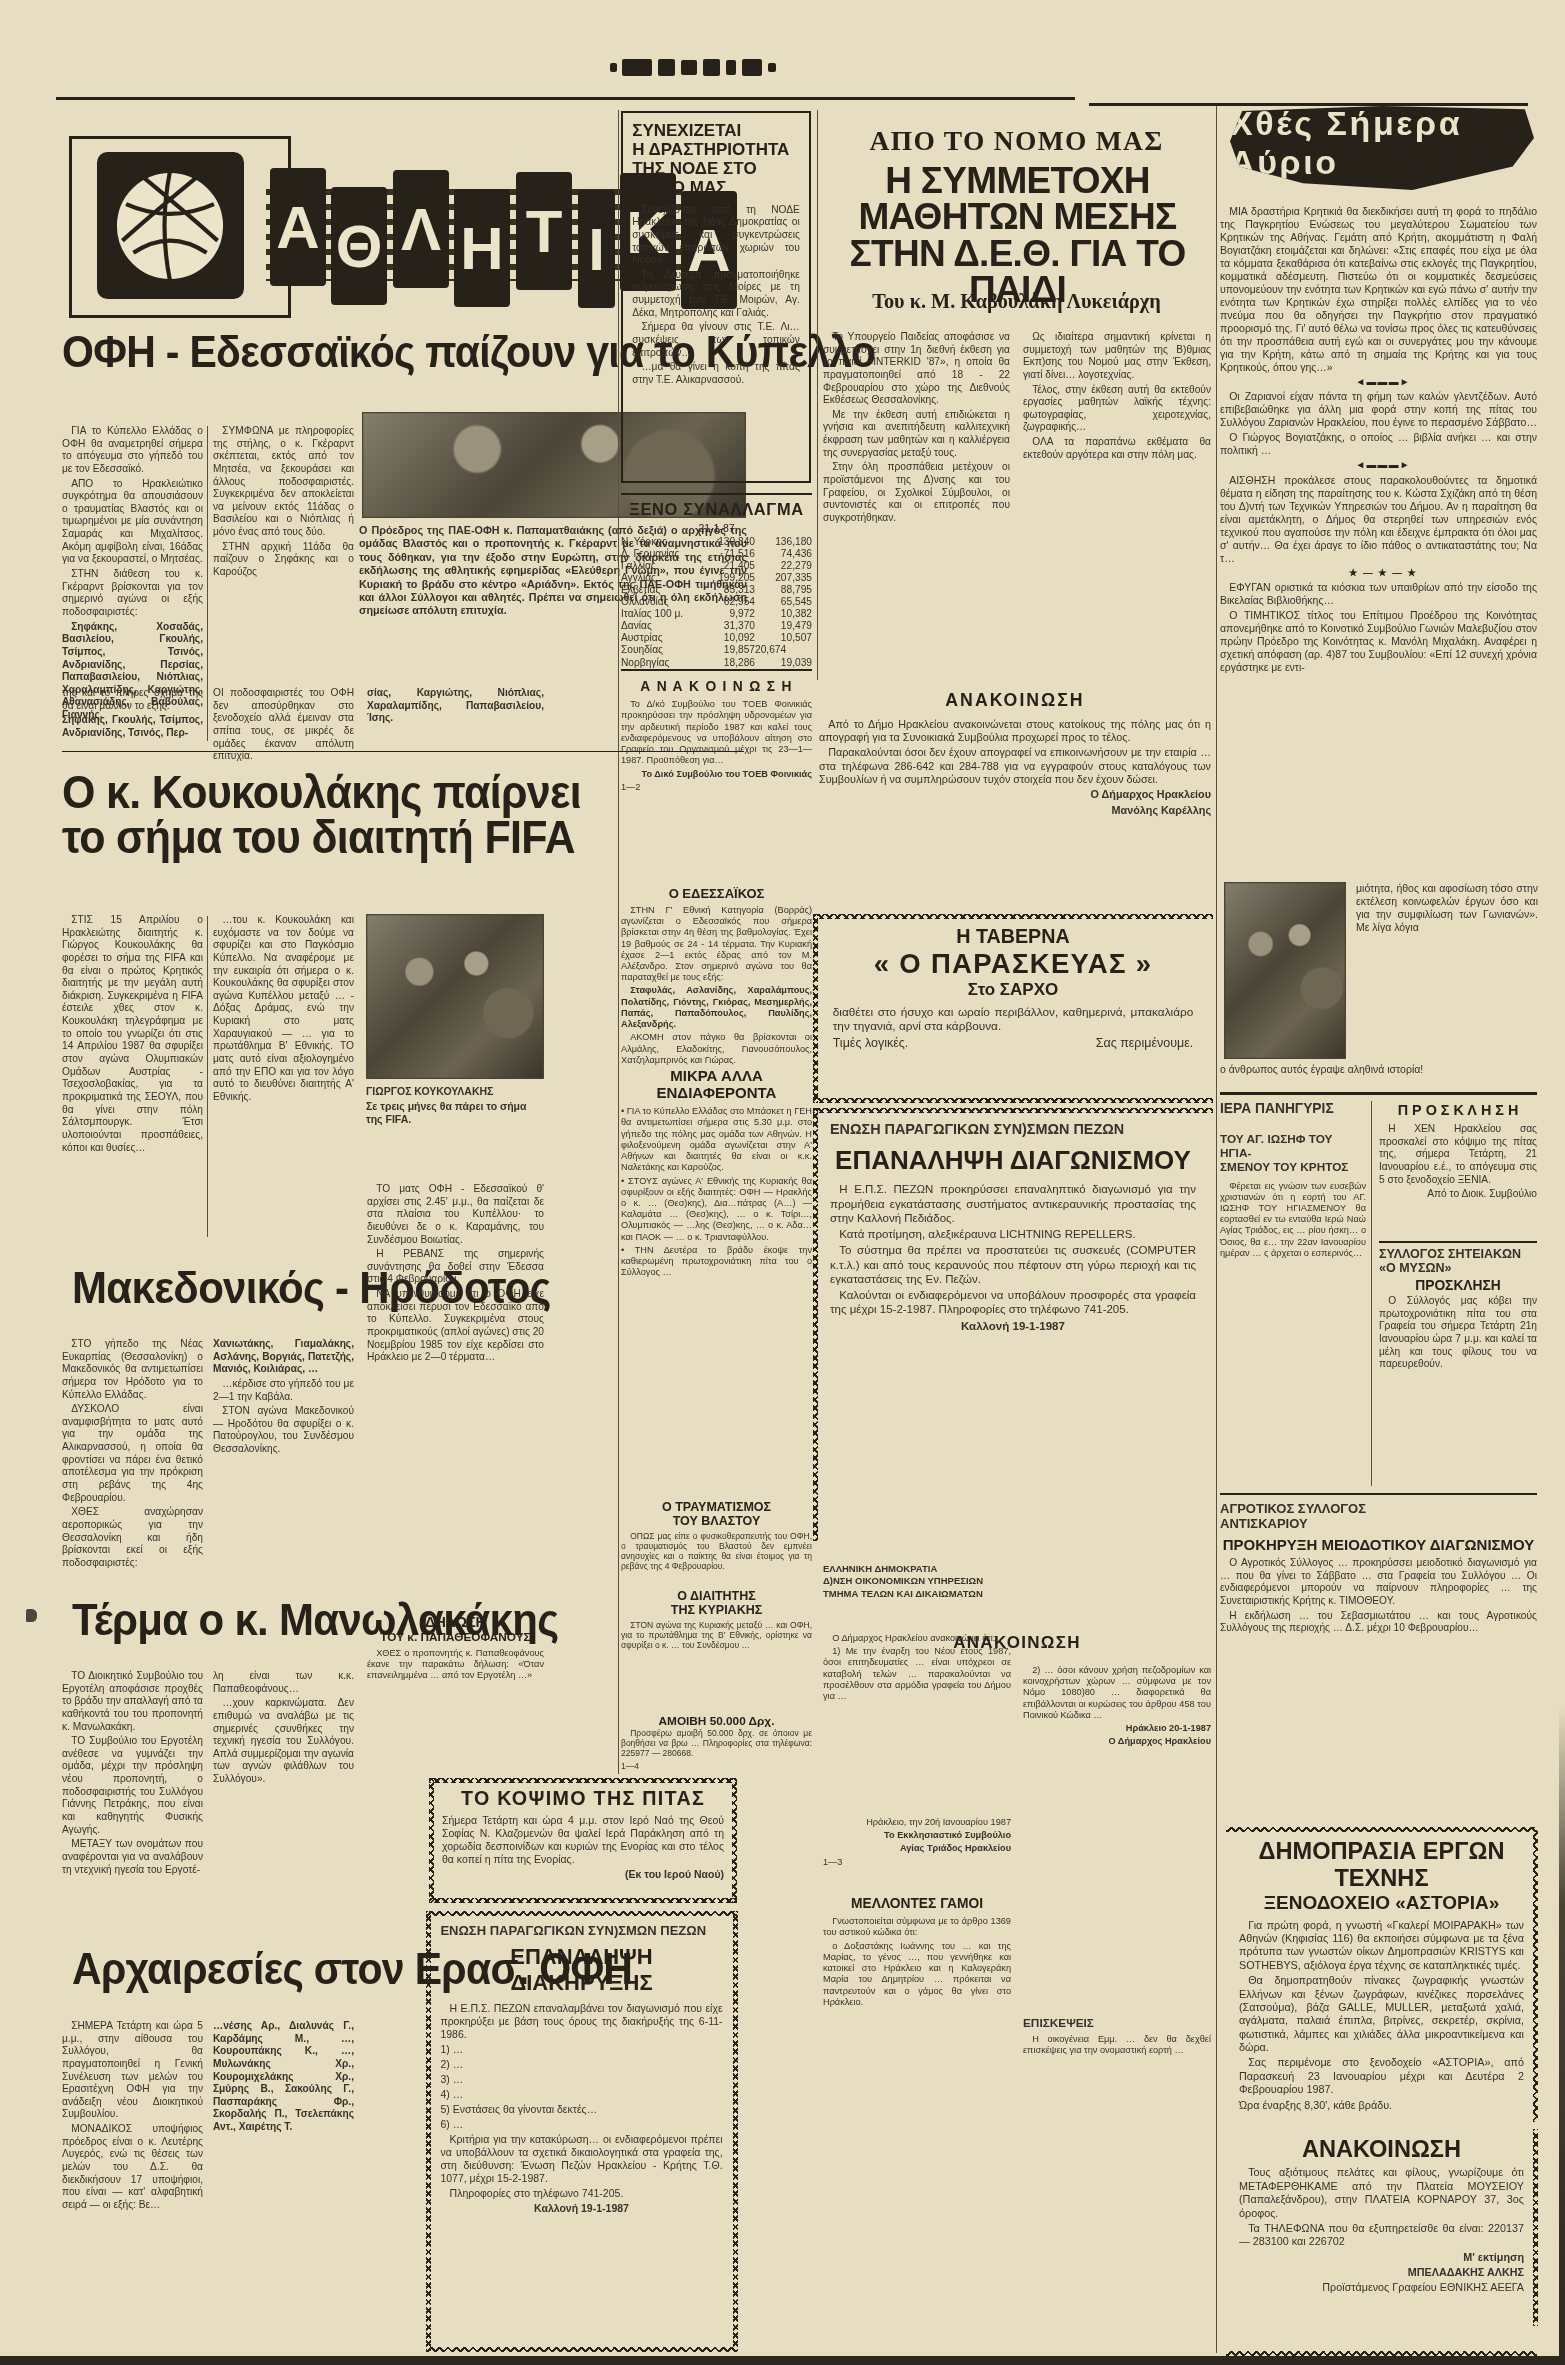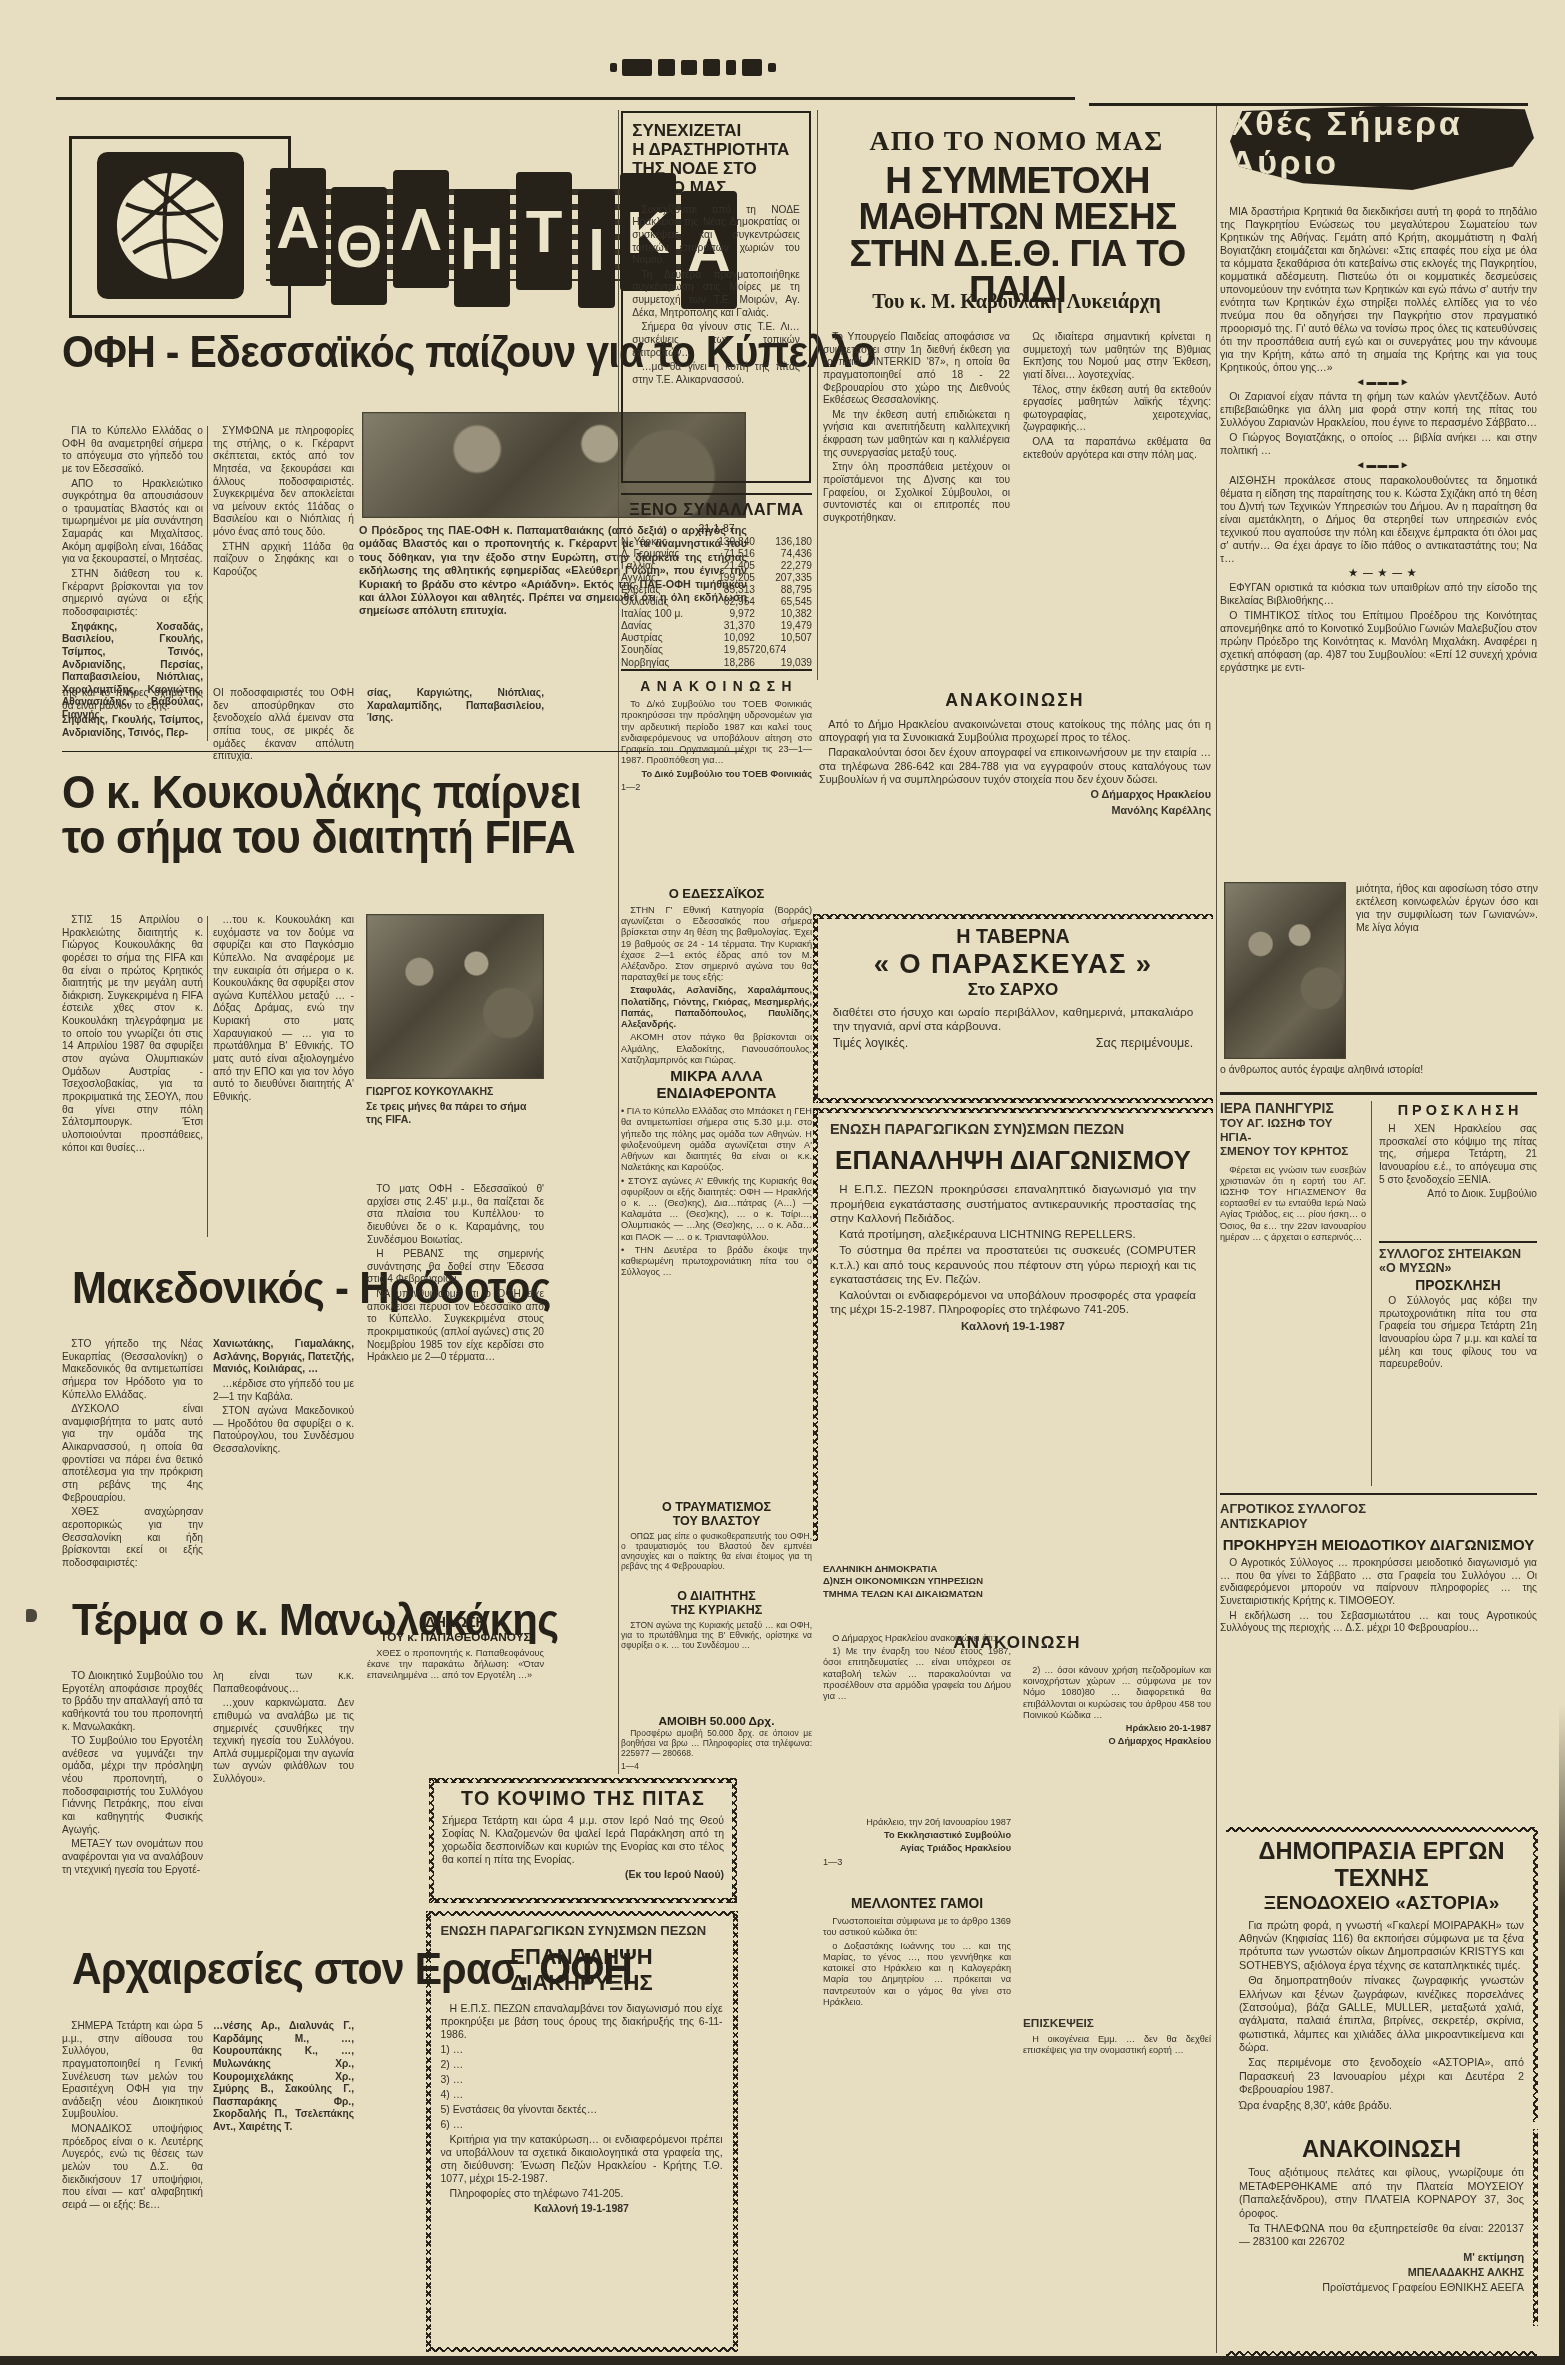--- a/index.html
+++ b/index.html
@@ -483,7 +483,7 @@
 
   <div class="abs" style="left:1220px;top:1101px;width:146px;height:387px;">
     <div style="font-weight:bold;font-size:13.8px;">ΙΕΡΑ ΠΑΝΗΓΥΡΙΣ</div>
-    <div style="font-weight:bold;font-size:11.8px;">ΤΟΥ ΑΓ. ΙΩΣΗΦ ΤΟΥ ΗΓΙΑ-</div>
+    <div style="font-weight:bold;font-size:11.8px;margin-top:16px;">ΤΟΥ ΑΓ. ΙΩΣΗΦ ΤΟΥ ΗΓΙΑ-</div>
     <div style="font-weight:bold;font-size:11.8px;">ΣΜΕΝΟΥ ΤΟΥ ΚΡΗΤΟΣ</div>
     <div class="col small" style="position:static;margin-top:6.6px;">
       <p>Φέρεται εις γνώσιν των ευσεβών χριστιανών ότι η εορτή του ΑΓ. ΙΩΣΗΦ ΤΟΥ ΗΓΙΑΣΜΕΝΟΥ θα εορτασθεί εν τω ενταύθα Ιερώ Ναώ Αγίας Τριάδος, εις … ρίου ήσκη… ο Όσιος, θα ε… την 22αν Ιανουαρίου ημέραν … ς άρχεται ο εσπερινός…</p>

